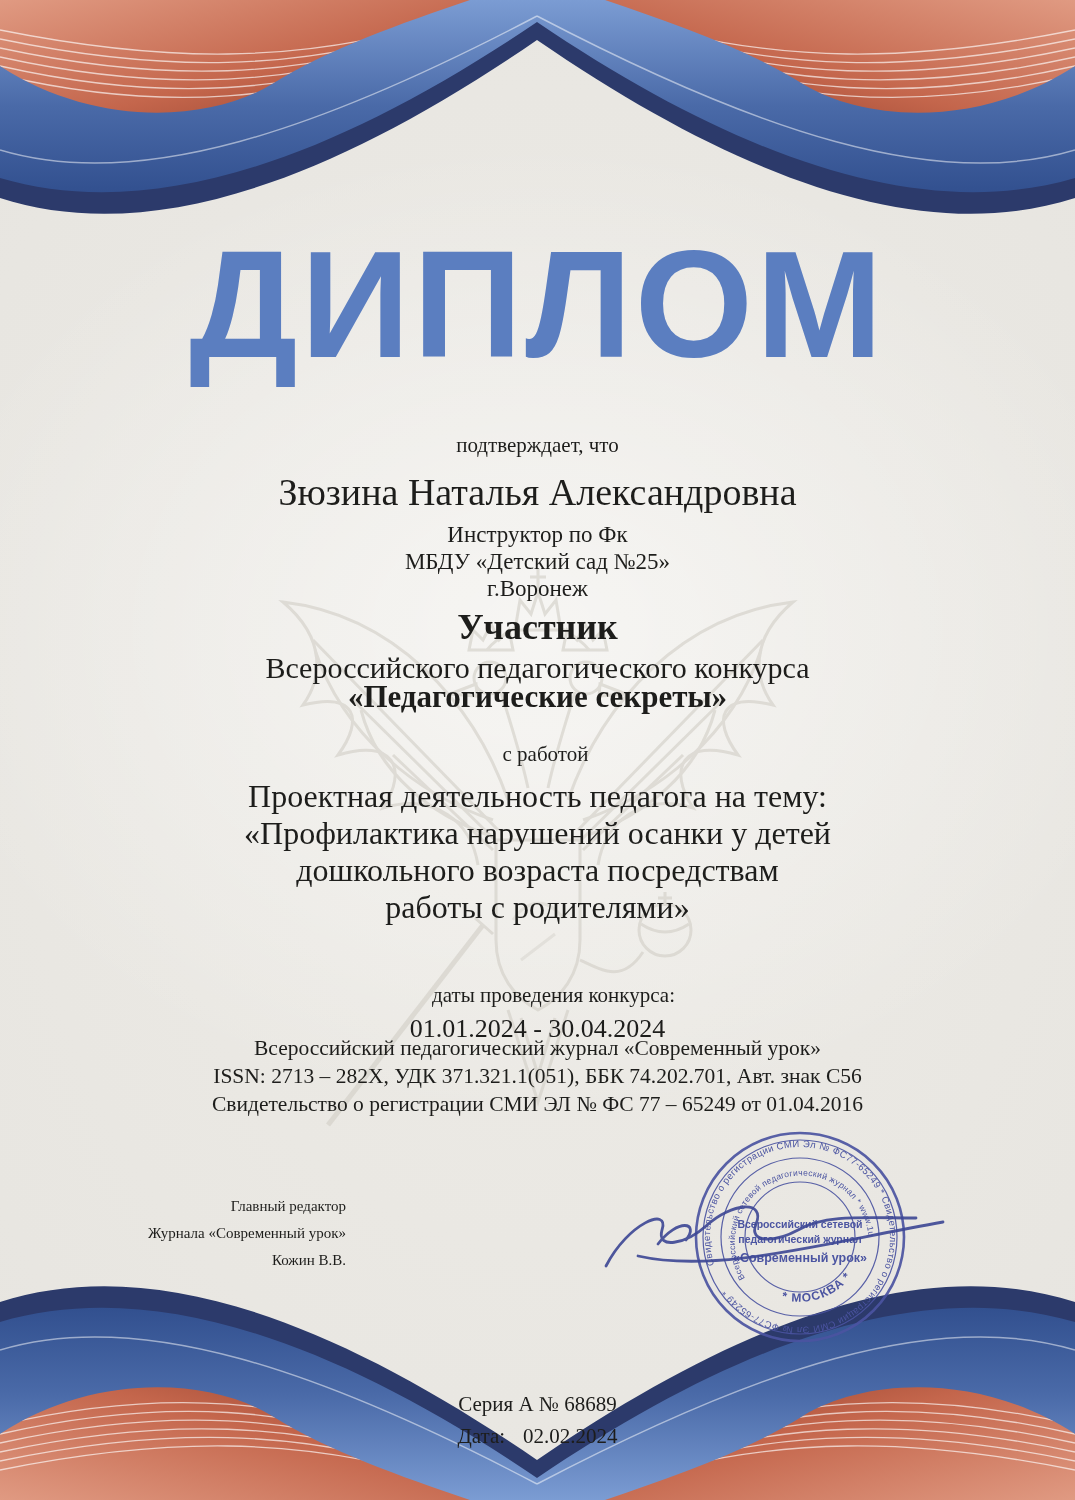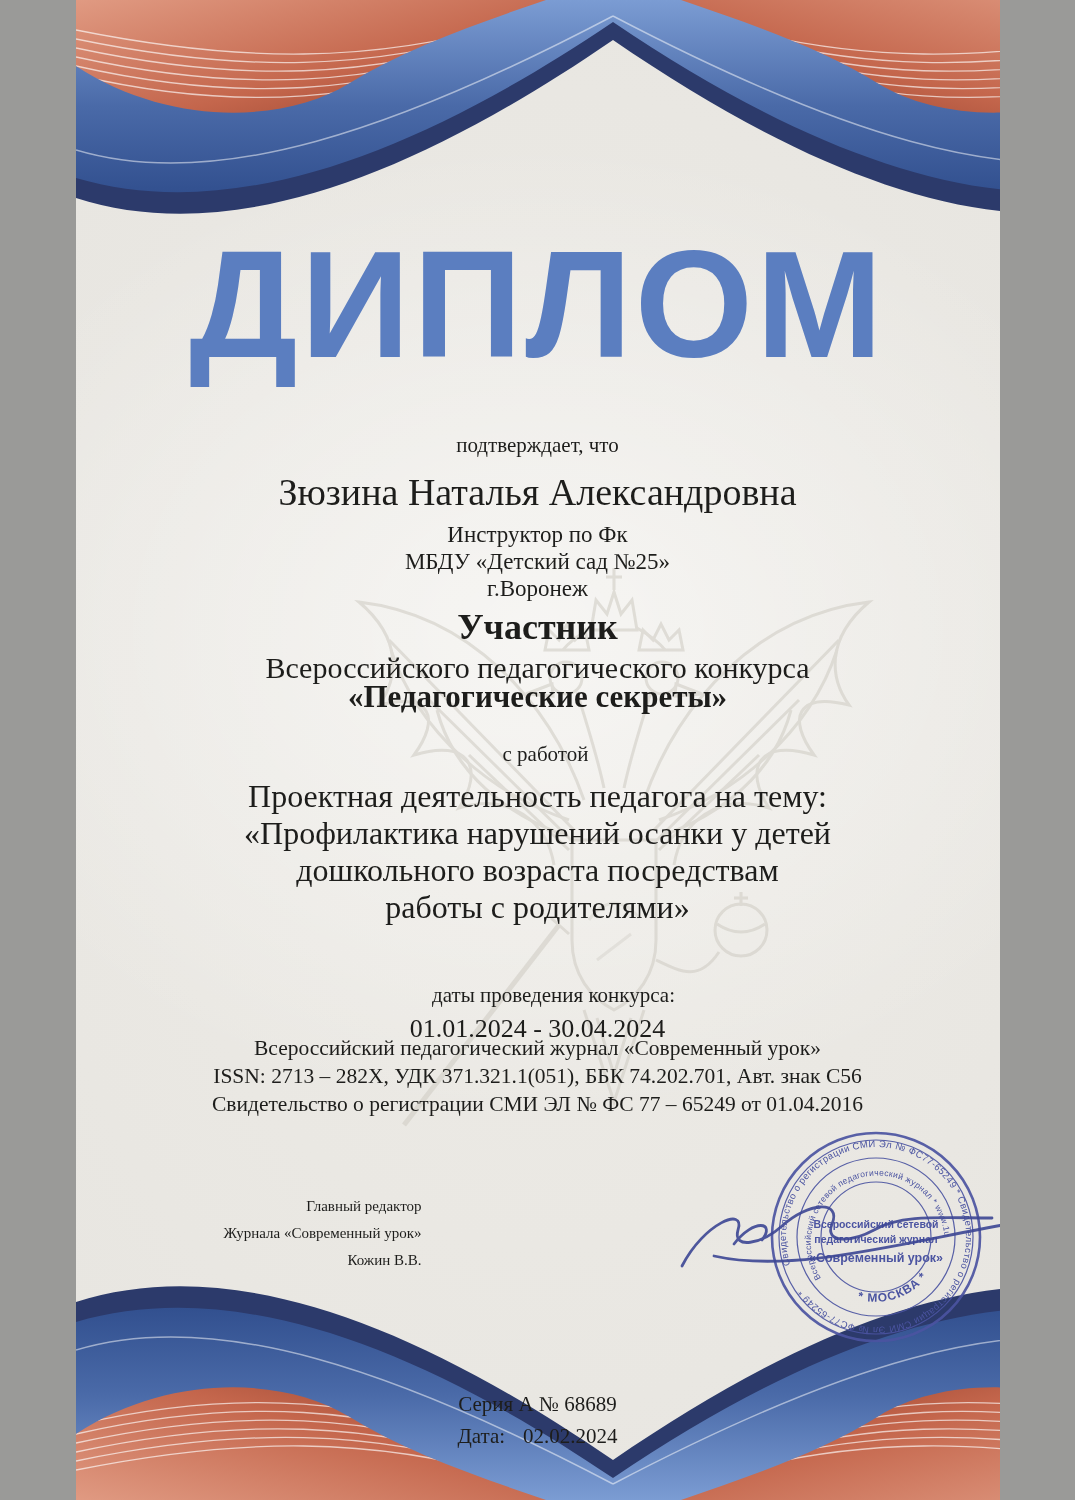--- a/index.html
+++ b/index.html
@@ -4,7 +4,7 @@
 <style>
   html,body{margin:0;padding:0;background:#9a9a98;}
   .page{
-    position:relative;width:924px;height:1500px;margin:0 auto;overflow:hidden;
+    position:relative;width:1075px;height:1500px;margin:0 auto;overflow:hidden;
     background:
       radial-gradient(ellipse 900px 700px at 50% 42%, rgba(255,255,255,.55), rgba(255,255,255,0) 70%),
       radial-gradient(ellipse 1400px 1800px at 50% 50%, #edebe6 0%, #e7e5e0 55%, #d7d4cd 100%);

